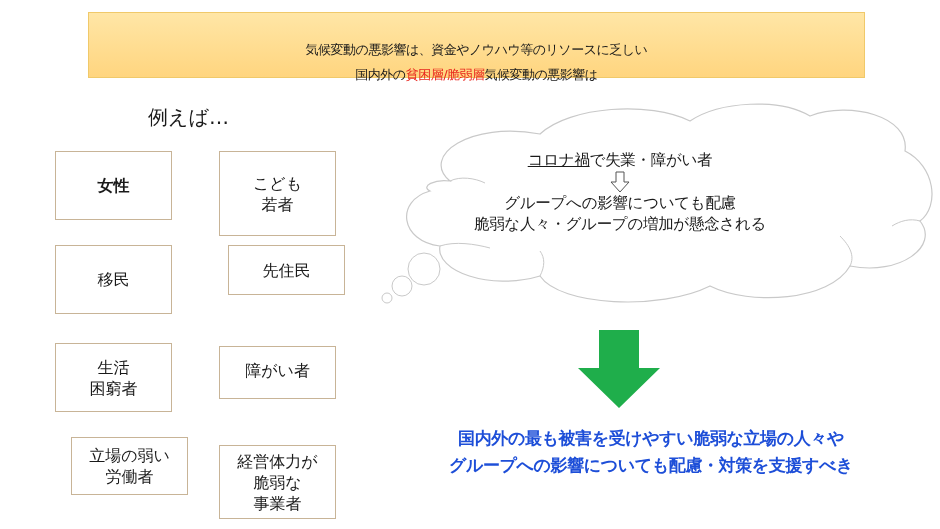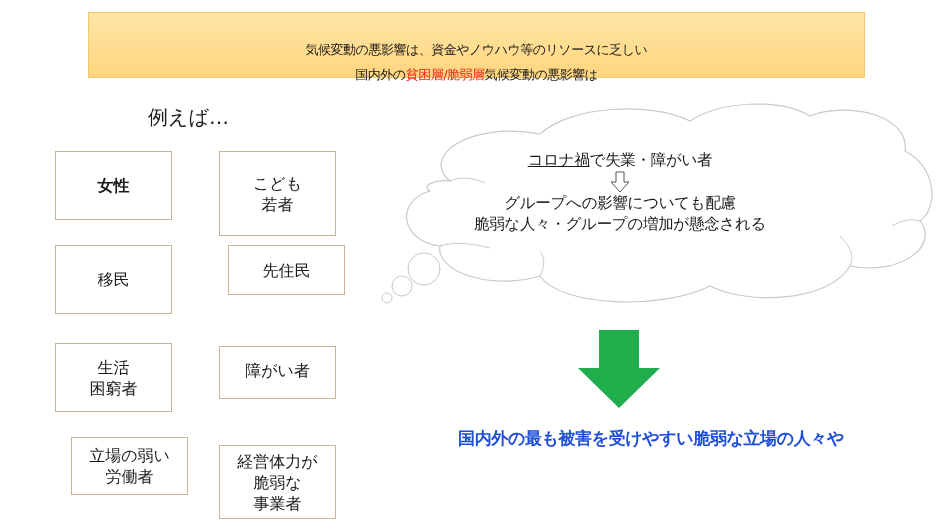--- a/index.html
+++ b/index.html
@@ -92,6 +92,7 @@
 
 <div class="conclusion">
   <div>国内外の最も被害を受けやすい脆弱な立場の人々や</div>
+  <div>グループへの影響についても配慮・対策を支援すべき</div>
 </div>
 
 </body></html>

